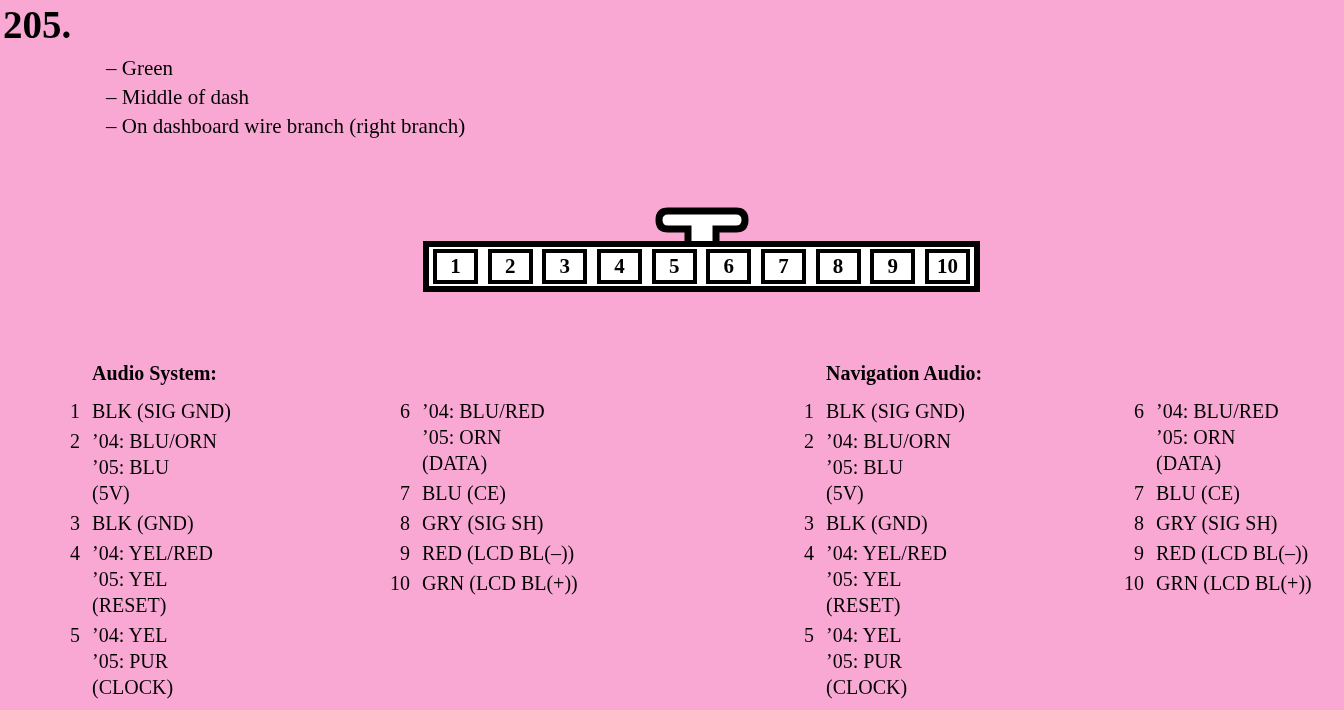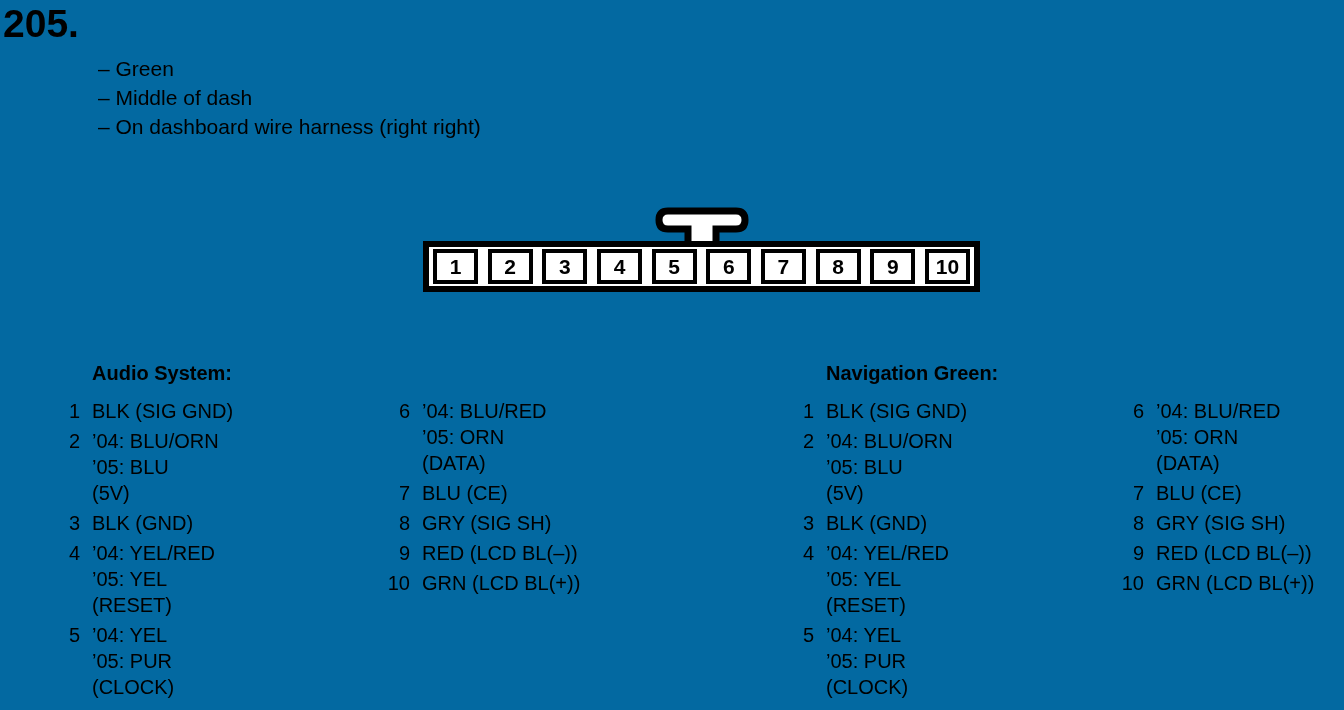--- a/index.html
+++ b/index.html
@@ -7,9 +7,9 @@
     position: relative;
     width: 1344px;
     height: 710px;
-    background: #0369a1;
+    background: #f9a8d4;
     color: #000;
-    font-family: Liberation Sans, sans-serif;
+    font-family: Liberation Serif, serif;
     overflow: hidden;
   }
 

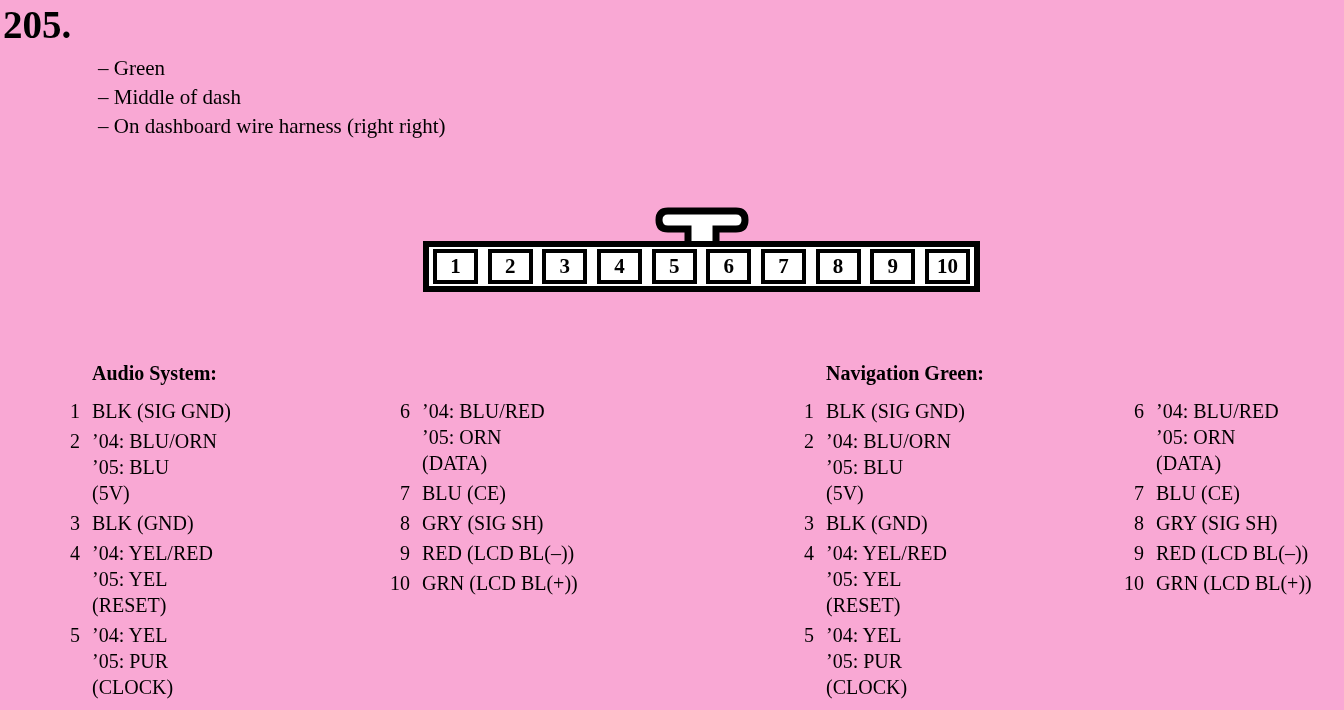--- a/index.html
+++ b/index.html
@@ -28,7 +28,7 @@
   
   .notes {
     position: absolute;
-    left: 98px;
+    left: 106px;
     top: 54px;
     font-size: 21px;
     line-height: 29px;

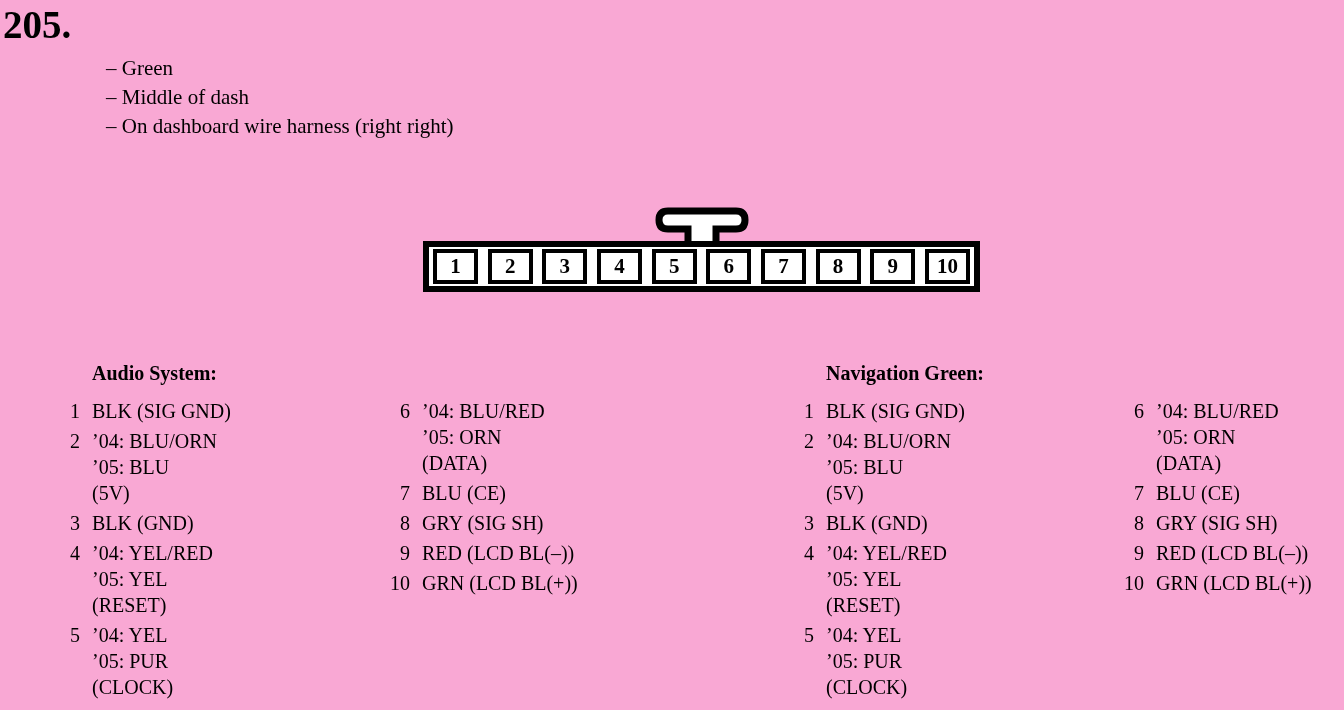--- a/index.html
+++ b/index.html
@@ -113,7 +113,7 @@
   <div class="notes" id="notes">
       <div class="note">– Green</div>
       <div class="note">– Middle of dash</div>
-      <div class="note">– On dashboard wire harness (right right)</div>
+      <div class="note">– On dashboard wire branch (right branch)</div>
     </div>
 
   <div class="connector">

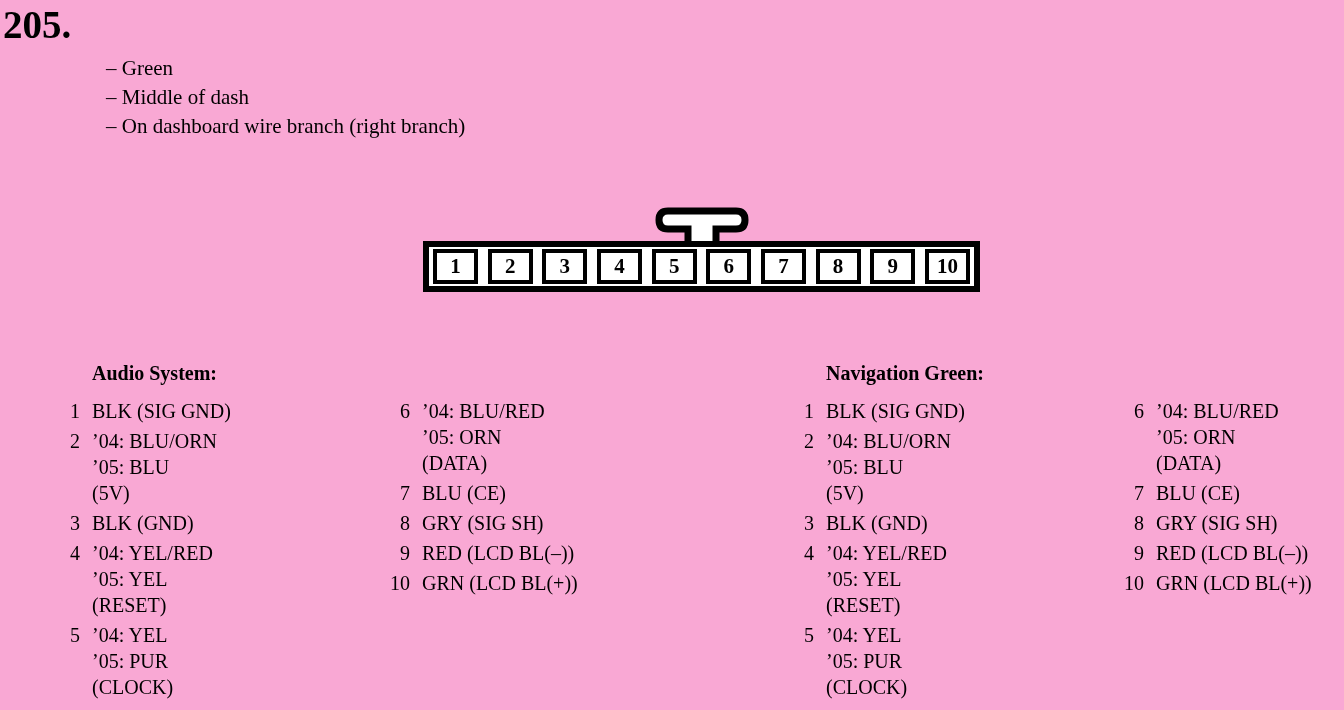--- a/index.html
+++ b/index.html
@@ -213,7 +213,7 @@
         </div>
       </section>
       <section class="system" style="left: 790px;">
-        <h2 class="sys-h">Navigation Green:</h2>
+        <h2 class="sys-h">Navigation Audio:</h2>
         <div class="cols">
           <div class="col">
             <div class="pin-item">

